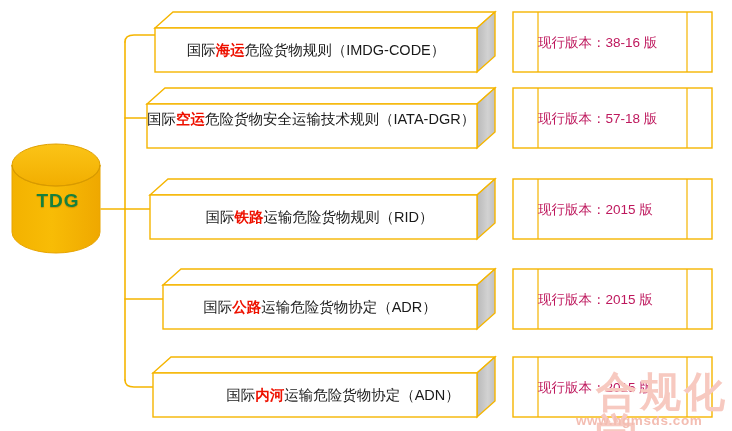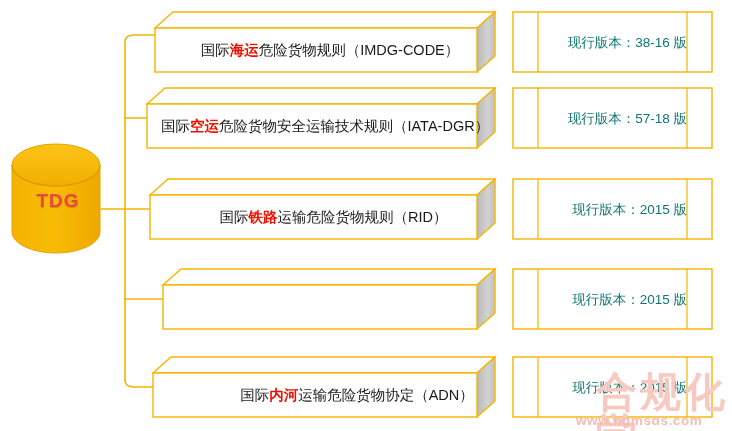--- a/index.html
+++ b/index.html
@@ -36,7 +36,6 @@
     line-height:1;
     white-space:nowrap;
     pointer-events:none;
-    padding-left:14px;
   }
   .box-text .hl{color:#ee1100;font-weight:bold;}
 

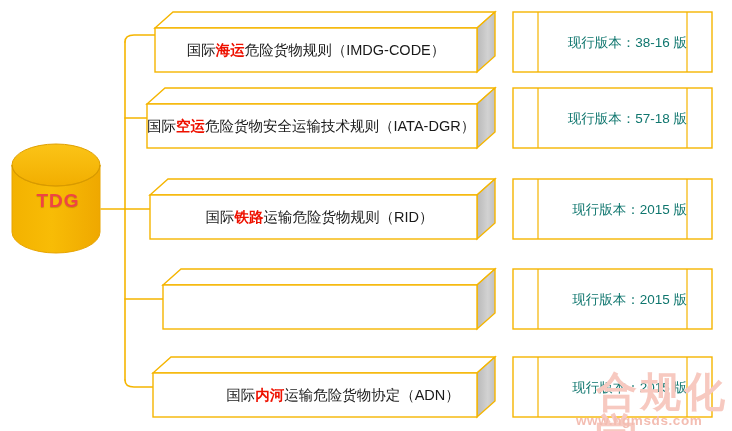--- a/index.html
+++ b/index.html
@@ -43,8 +43,8 @@
   .ver-text{
     position:absolute;
     left:538px;width:149px;
-    text-align:right;
-    color:#0f766e;
+    text-align:left;
+    color:#be185d;
     font-size:13.5px;
     line-height:1;
     white-space:nowrap;

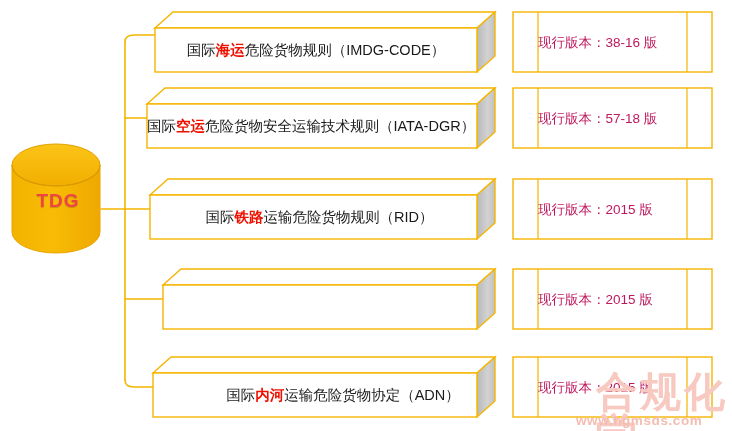--- a/index.html
+++ b/index.html
@@ -186,7 +186,7 @@
     <span>国际</span><span class="hl">海运</span><span>危险货物规则（IMDG-CODE）</span>
   </div>
 
-  <div class="box-text" style="left:147px;top:119px;width:288px;">
+  <div class="box-text" style="left:147px;top:112px;width:288px;">
     <span>国际</span><span class="hl">空运</span><span>危险货物安全运输技术规则（IATA-DGR）</span>
   </div>
 

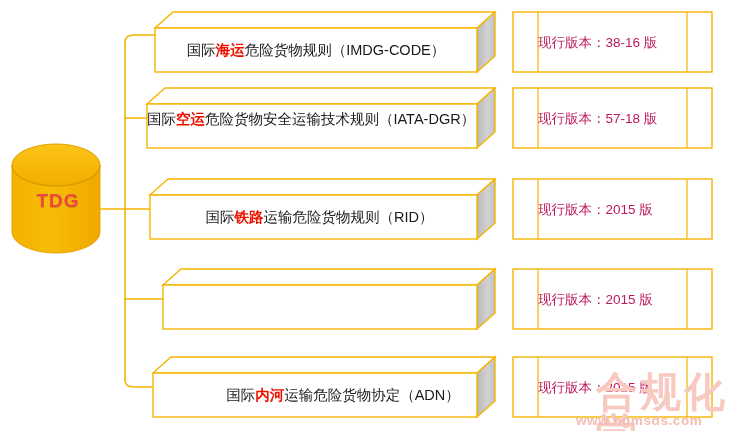--- a/index.html
+++ b/index.html
@@ -20,7 +20,7 @@
     position:absolute;
     left:14px;top:190px;width:88px;
     text-align:center;
-    color:#ef4444;
+    color:#15803d;
     font-size:19px;
     font-weight:bold;
     letter-spacing:1px;

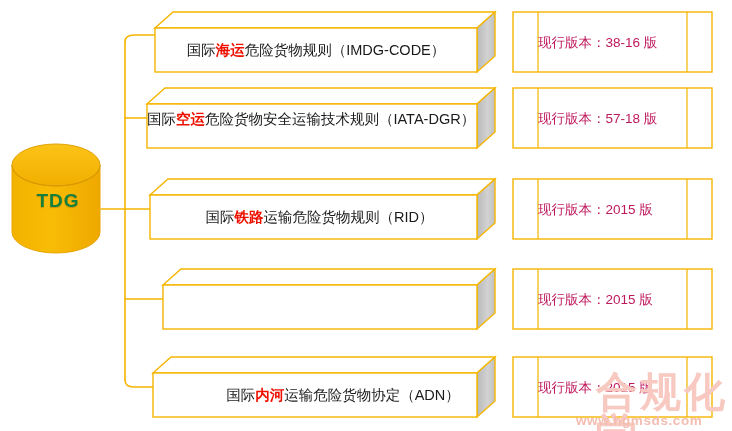--- a/index.html
+++ b/index.html
@@ -194,6 +194,9 @@
     <span>国际</span><span class="hl">铁路</span><span>运输危险货物规则（RID）</span>
   </div>
 
+  <div class="box-text" style="left:163px;top:300px;width:314px;text-align:center;">
+    <span>国际</span><span class="hl">公路</span><span>运输危险货物协定（ADR）</span>
+  </div>
 
   <div class="box-text" style="left:153px;top:388px;width:380px;text-align:center;">
     <span>国际</span><span class="hl">内河</span><span>运输危险货物协定（ADN）</span>

